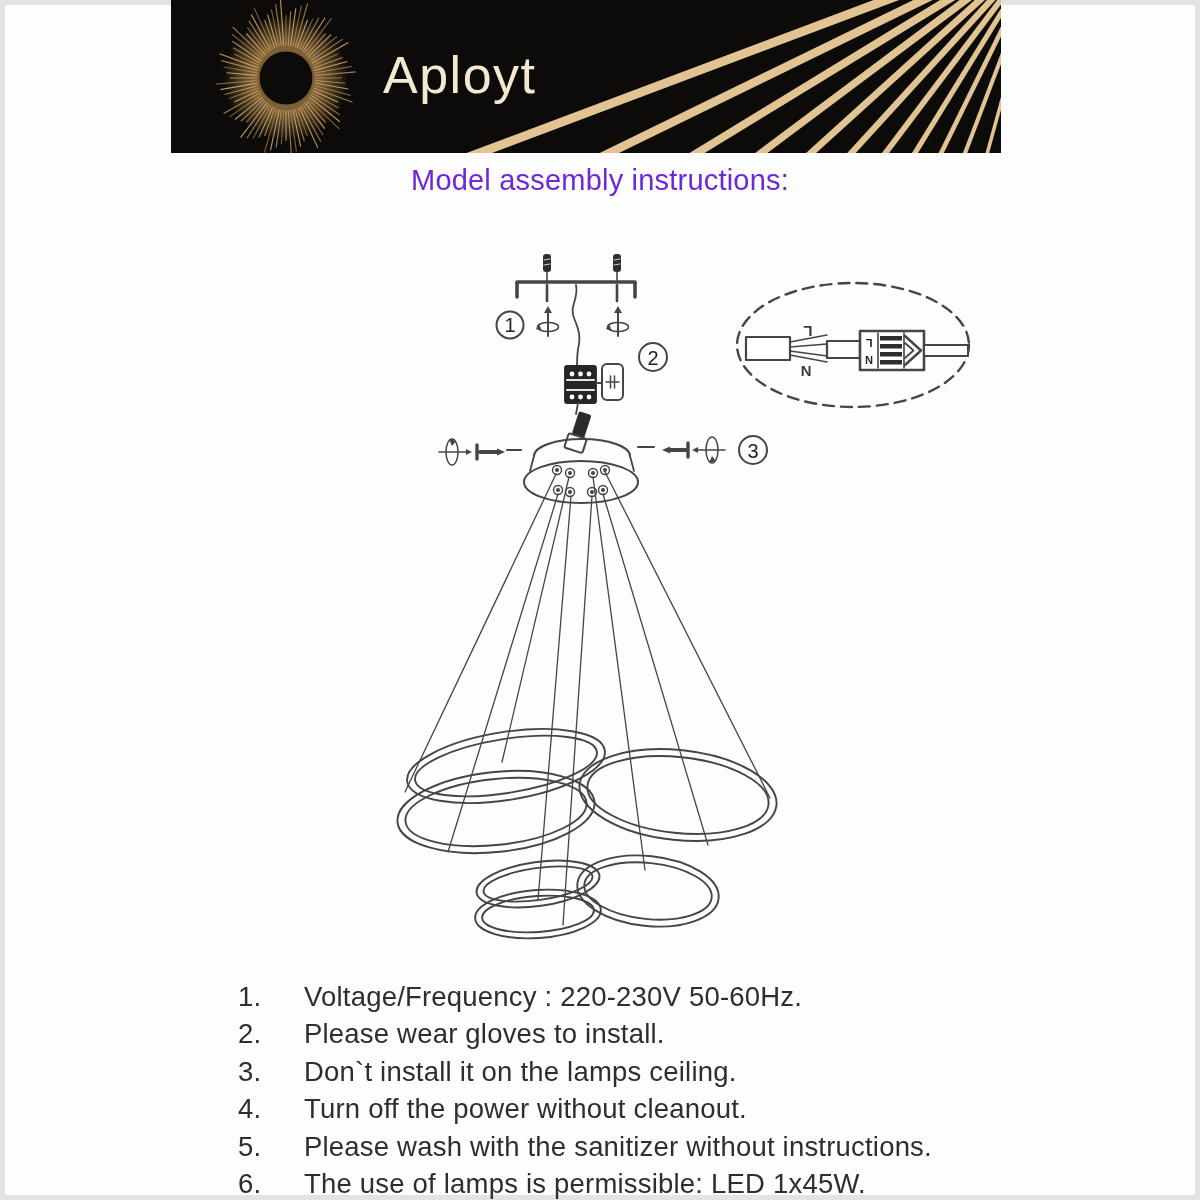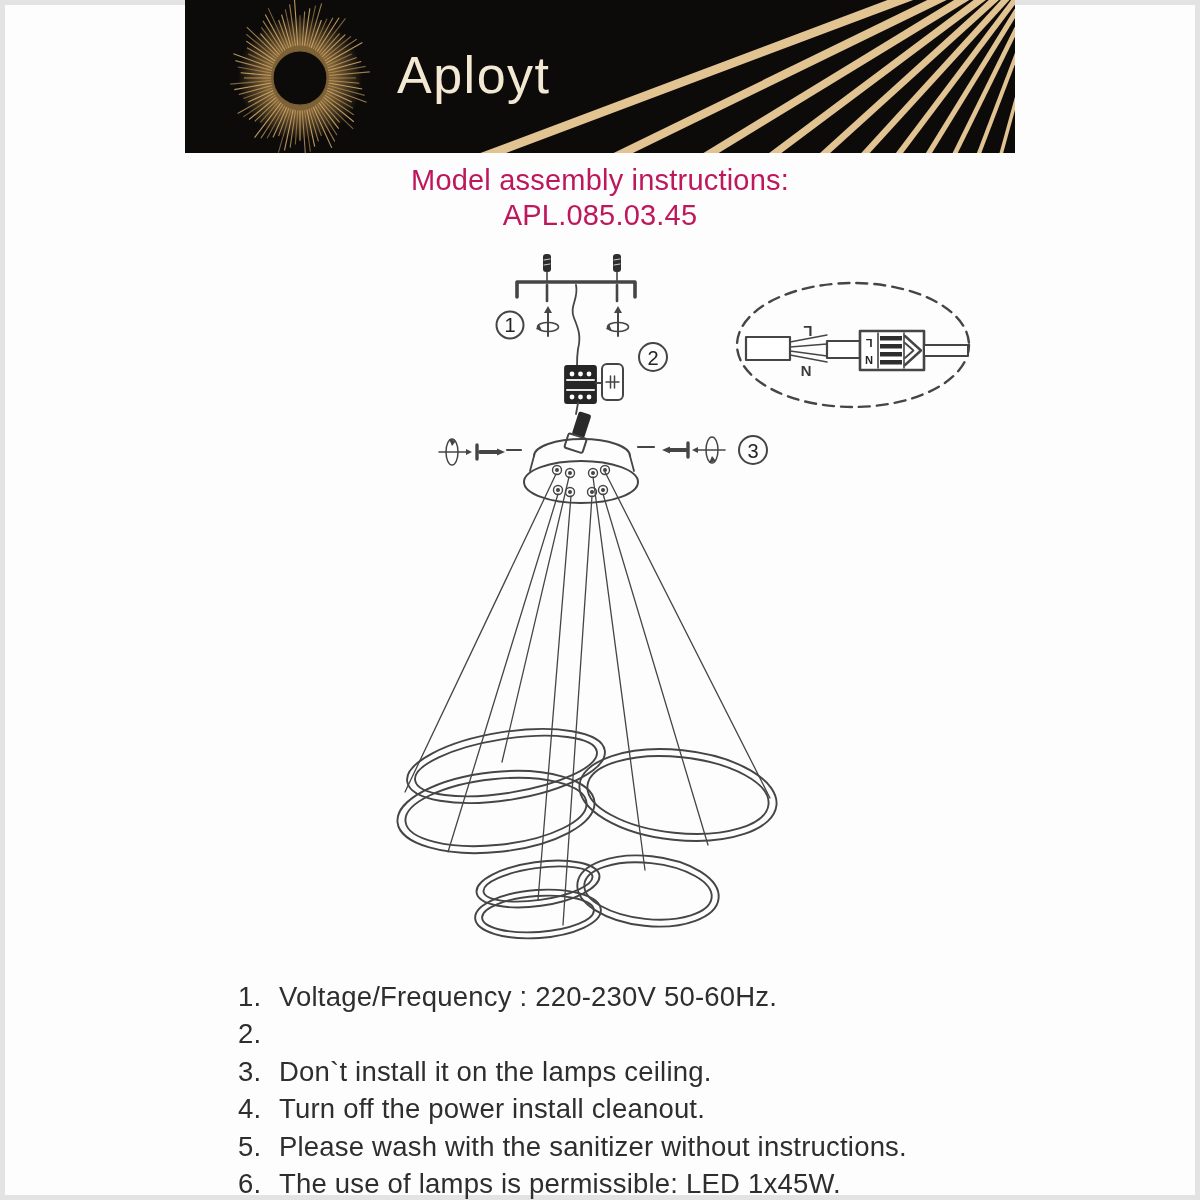--- a/index.html
+++ b/index.html
@@ -10,7 +10,7 @@
   }
   
   .banner{
-    position:absolute;left:185px;top:0;width:830px;height:153px;
+    position:absolute;left:171px;top:0;width:830px;height:153px;
     background:#0d0b09;overflow:hidden;
   }
   .banner svg{position:absolute;left:0;top:0;}

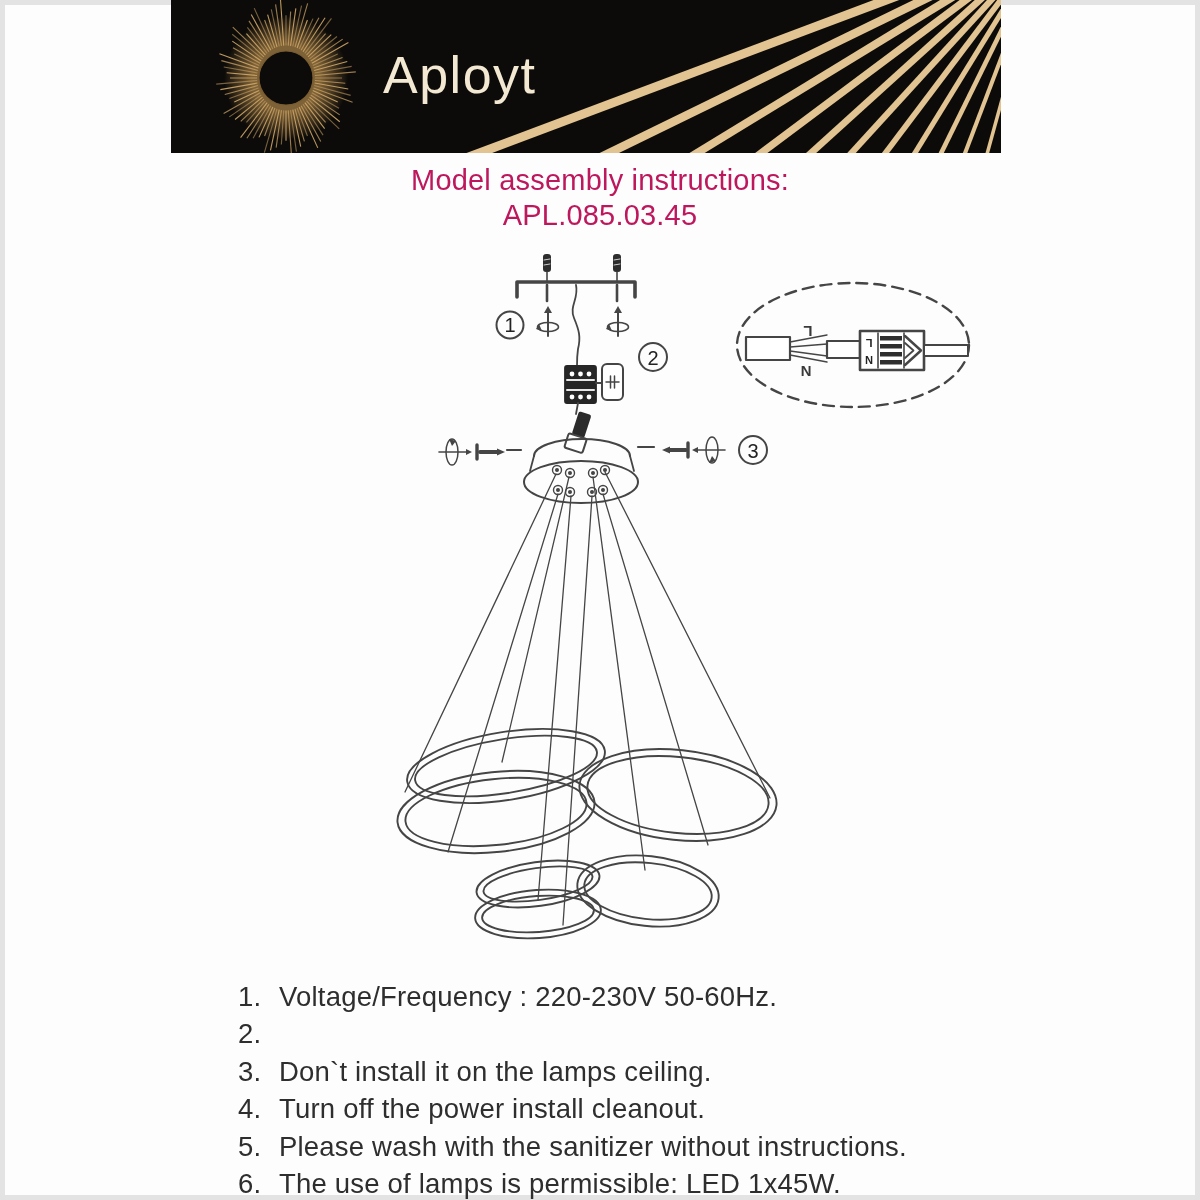--- a/index.html
+++ b/index.html
@@ -19,7 +19,7 @@
     font-size:52px;font-weight:300;letter-spacing:1.5px;color:#f3e9d2;
   }
   
-  .title-block{position:absolute;left:0;top:163px;width:1200px;text-align:center;color:#be185d;}
+  .title-block{position:absolute;left:0;top:163px;width:1200px;text-align:center;color:#6d28d9;}
   .title-line{font-size:29px;font-weight:500;line-height:35px;letter-spacing:.2px;}
   
   .diagram{position:absolute;left:0;top:0;width:1200px;height:1200px;}

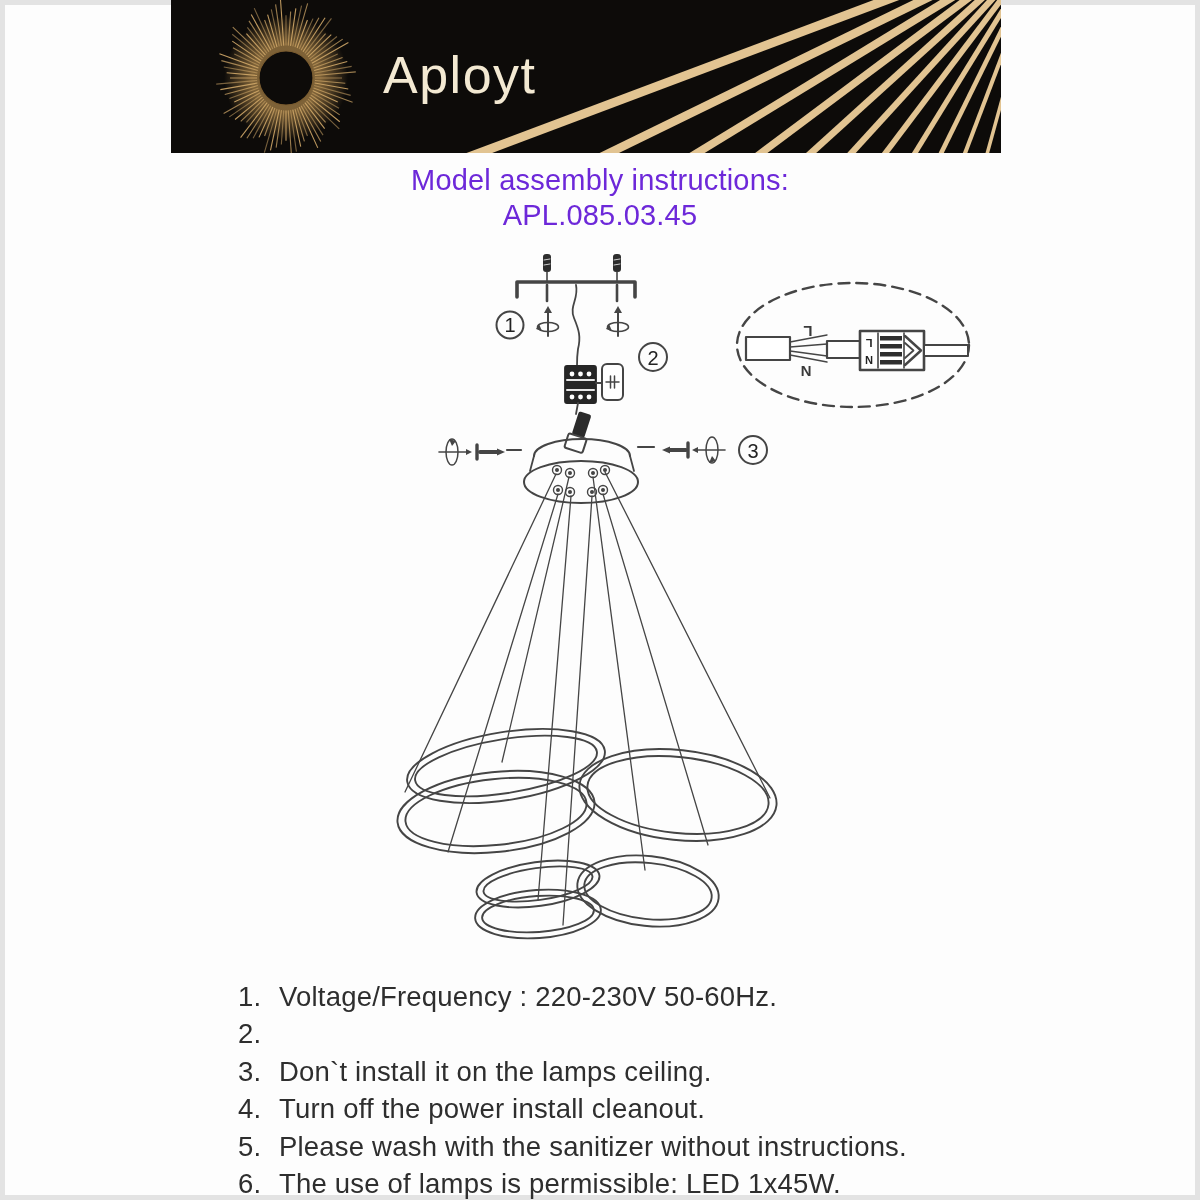--- a/index.html
+++ b/index.html
@@ -146,7 +146,6 @@
 
   <div class="title-block">
     <div class="title-line">Model assembly instructions:</div>
-    <div class="title-line">APL.085.03.45</div>
   </div>
 
   <svg class="diagram" viewBox="0 0 1200 1200" fill="none" stroke="#454545" stroke-width="1.8" stroke-linecap="round" stroke-linejoin="round">

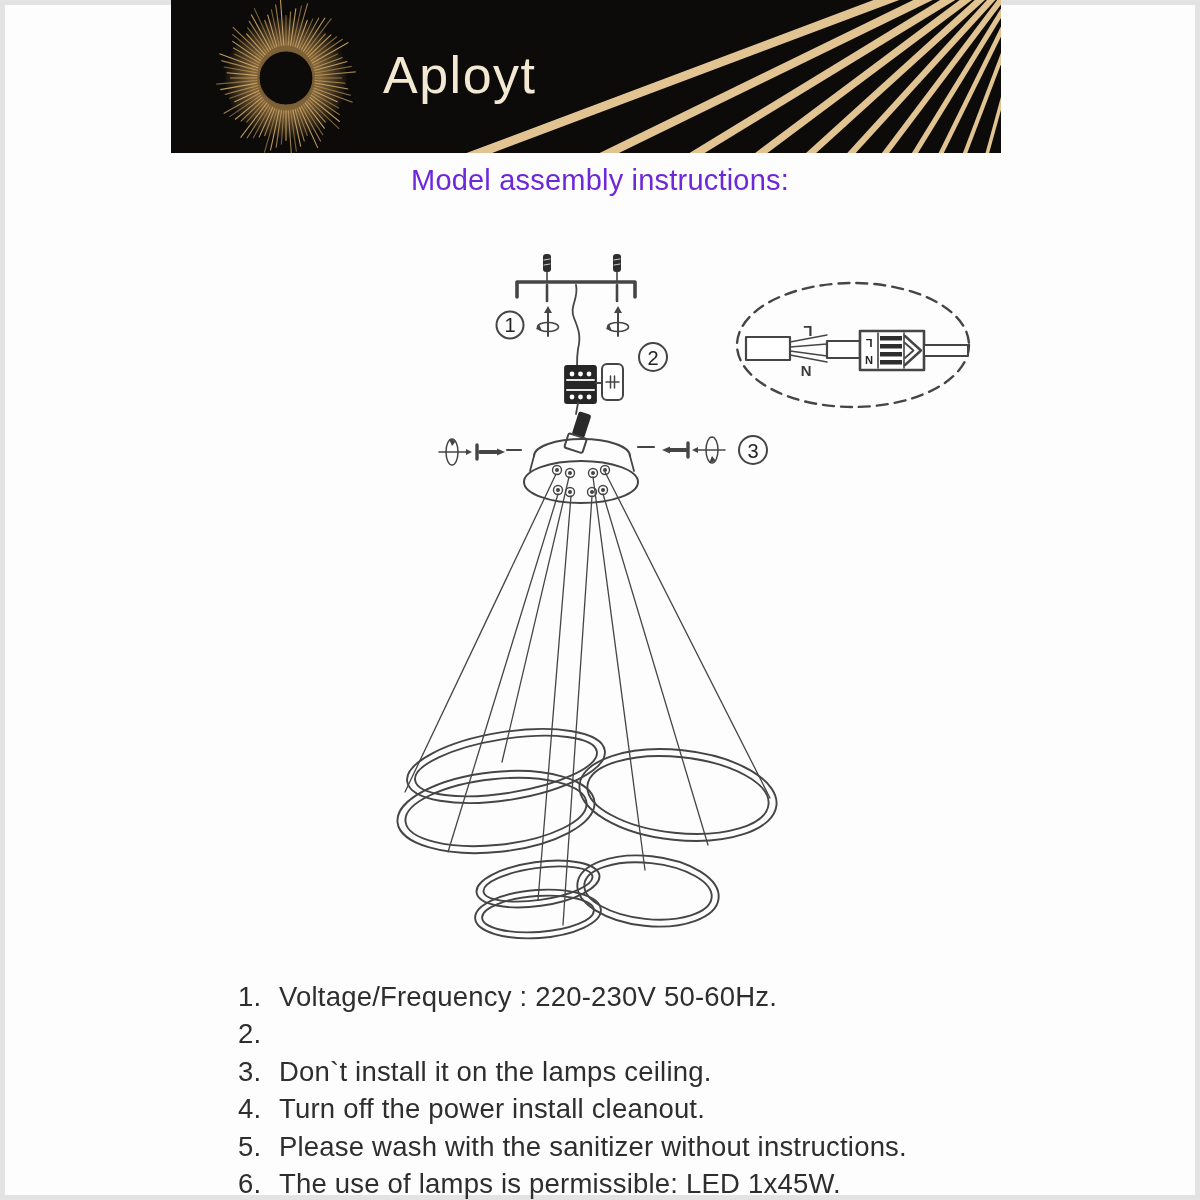--- a/index.html
+++ b/index.html
@@ -27,7 +27,7 @@
   .instructions{position:absolute;left:238px;top:978px;color:#2e2e2e;}
   .instr-row{display:flex;font-size:27.5px;line-height:37.4px;font-weight:500;letter-spacing:.2px;}
   .instr-num{width:34px;text-align:left;flex:0 0 auto;}
-  .instr-text{margin-left:7px;white-space:nowrap;}
+  .instr-text{margin-left:32px;white-space:nowrap;}
 </style>
 </head>
 <body>

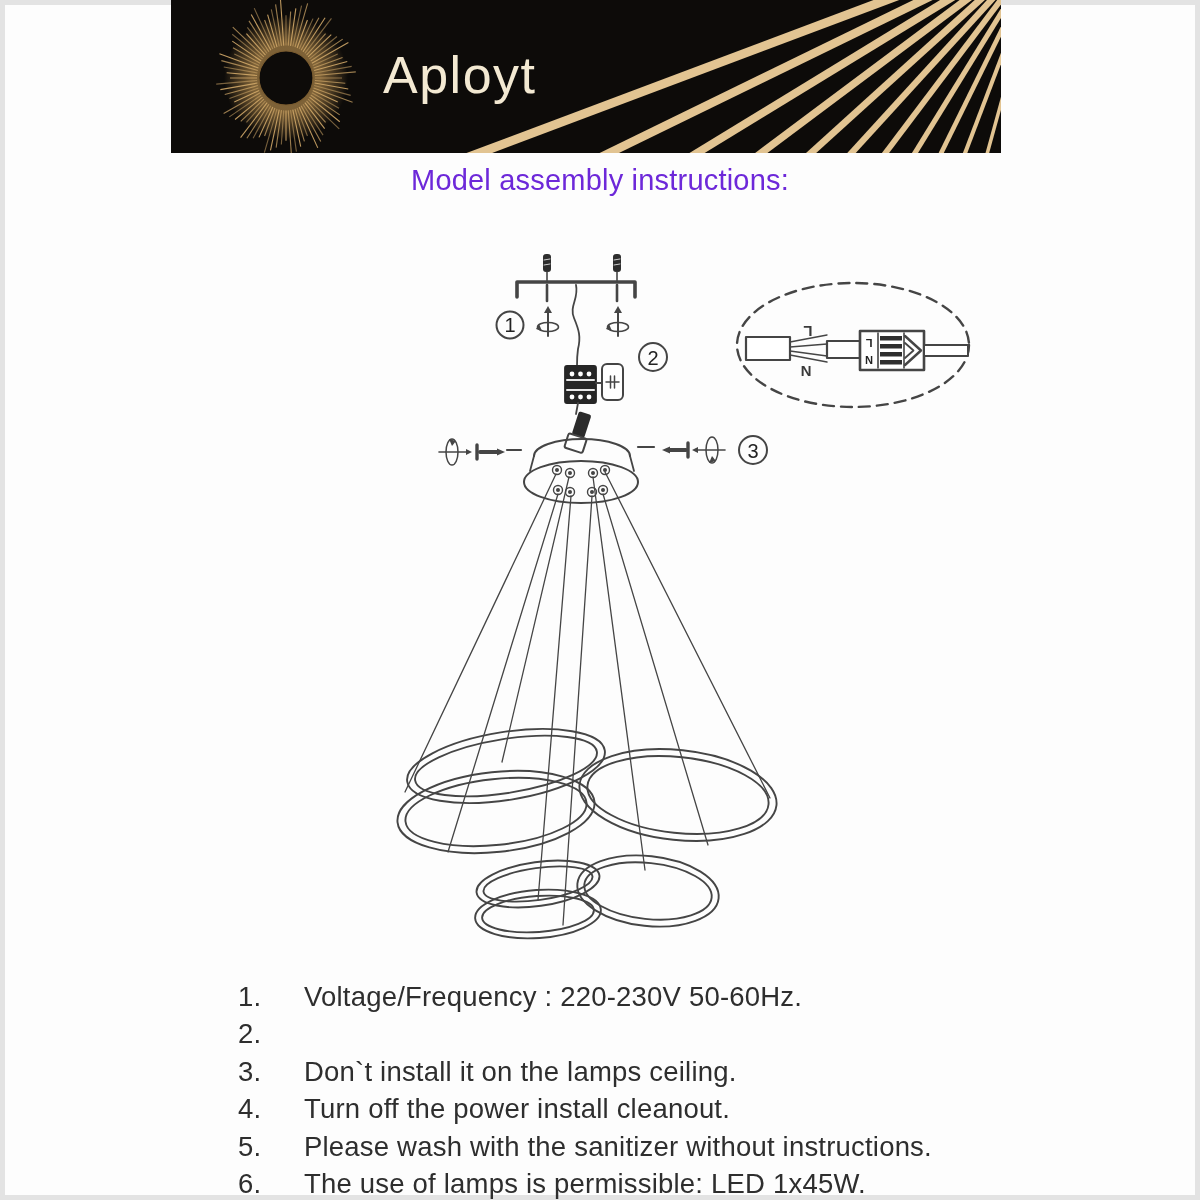--- a/index.html
+++ b/index.html
@@ -343,6 +343,7 @@
     </div>
     <div class="instr-row">
       <span class="instr-num">2.</span>
+      <span class="instr-text">Please wear gloves to install.</span>
     </div>
     <div class="instr-row">
       <span class="instr-num">3.</span>

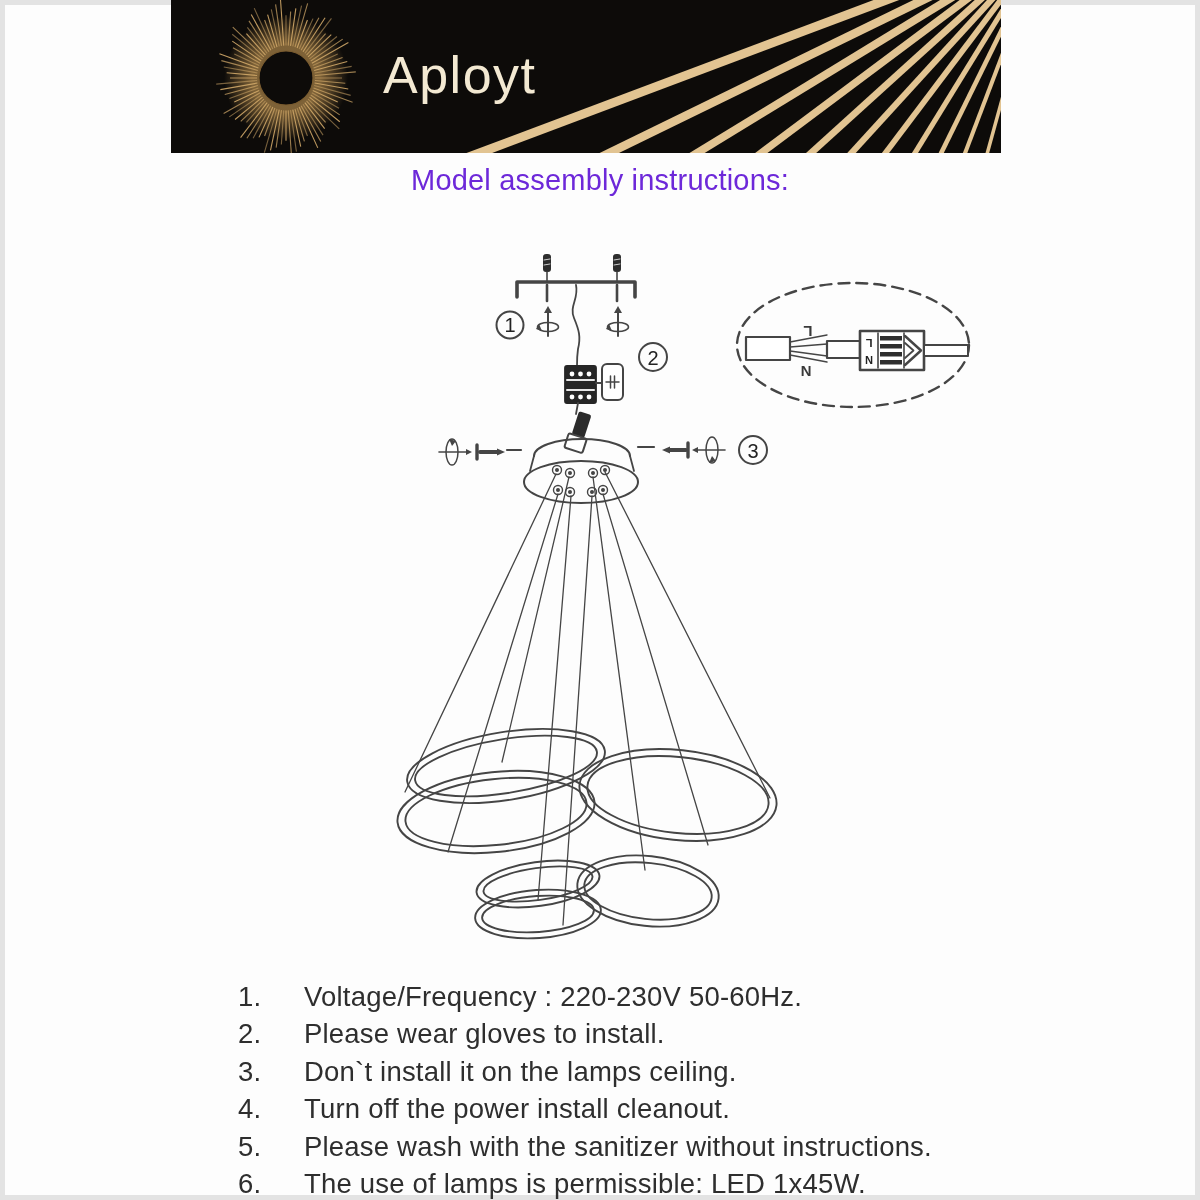--- a/index.html
+++ b/index.html
@@ -351,7 +351,7 @@
     </div>
     <div class="instr-row">
       <span class="instr-num">4.</span>
-      <span class="instr-text">Turn off the power install cleanout.</span>
+      <span class="instr-text">Turn off the power without cleanout.</span>
     </div>
     <div class="instr-row">
       <span class="instr-num">5.</span>

